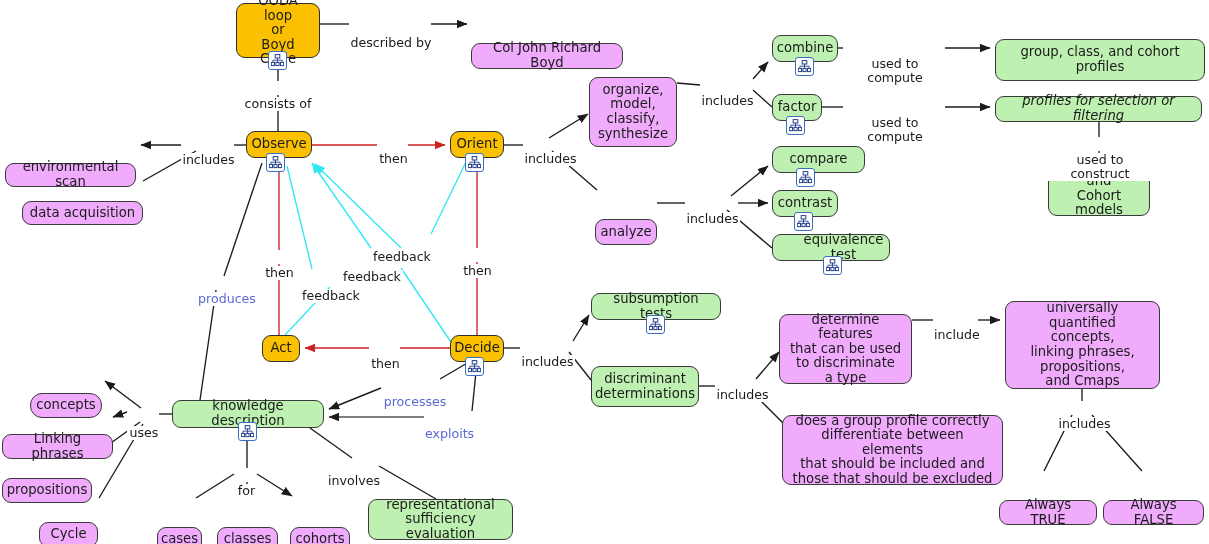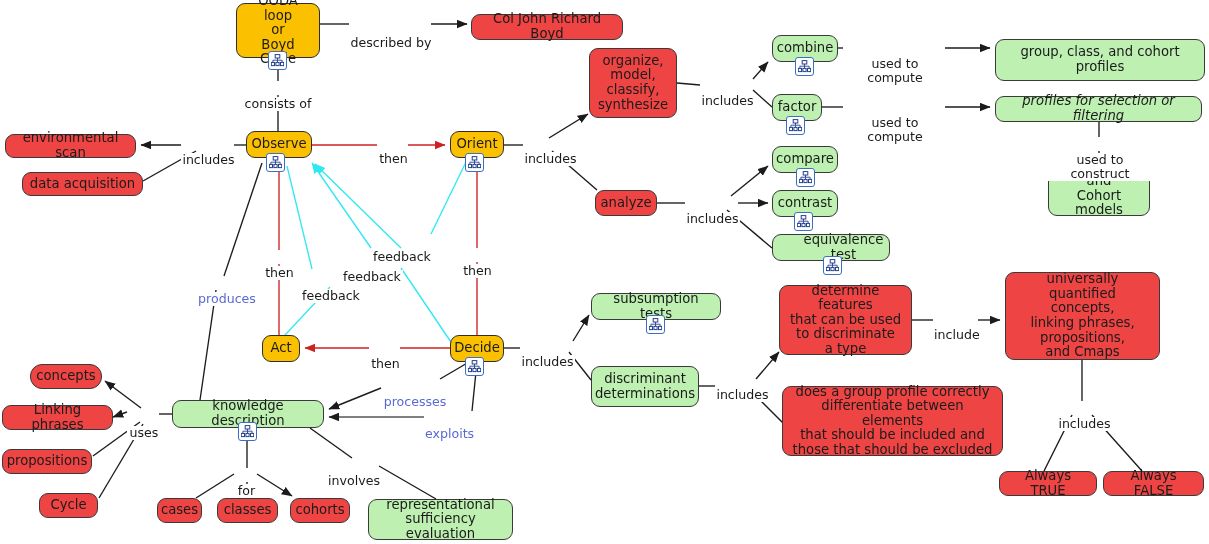--- a/index.html
+++ b/index.html
@@ -24,7 +24,7 @@
     white-space:pre-line;
     z-index:5;
   }
-  .n-blue{background:#ef4444;}
+  .n-blue{background:#f0abfc;margin-top:29px;}
   .n-green{background:#bdf0b1;}
   .n-orange{background:#fbc100;border-color:#2e2e2e;}
 

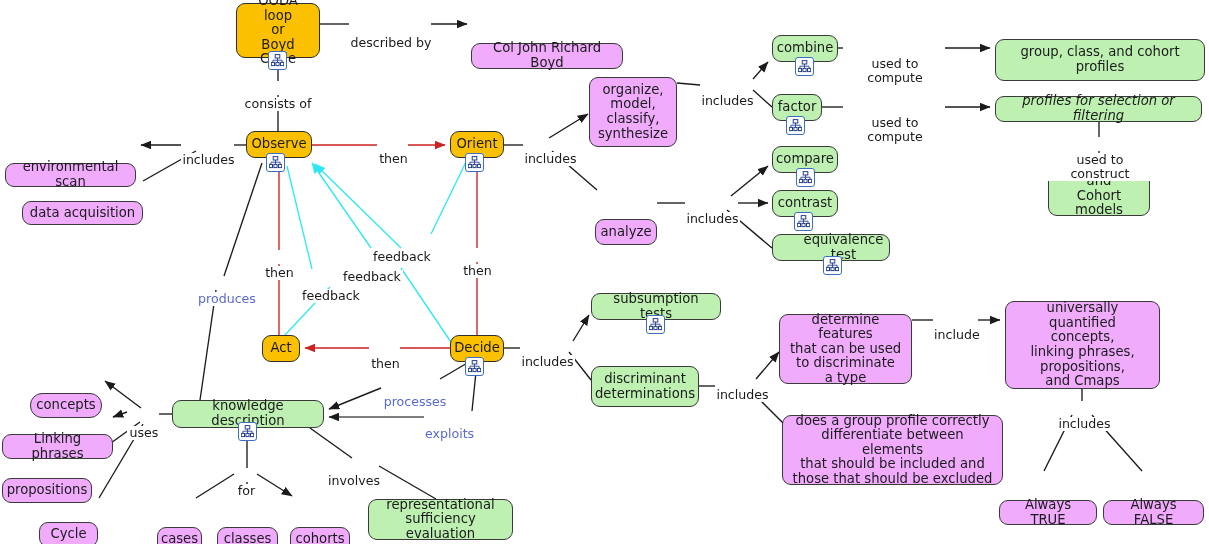--- a/index.html
+++ b/index.html
@@ -198,7 +198,7 @@
       <div class="node n-blue" style="left: 595px; top: 190px; width: 62px; height: 26px;">analyze</div>
       <div class="node n-green" style="left: 772px; top: 35px; width: 66px; height: 27px;">combine</div>
       <div class="node n-green" style="left: 772px; top: 94px; width: 50px; height: 27px;">factor</div>
-      <div class="node n-green" style="left: 772px; top: 146px; width: 66px; height: 27px;">compare</div>
+      <div class="node n-green" style="left: 772px; top: 146px; width: 93px; height: 27px;">compare</div>
       <div class="node n-green" style="left: 772px; top: 190px; width: 66px; height: 27px;">contrast</div>
       <div class="node n-green" style="left: 772px; top: 234px; width: 118px; height: 27px; padding-left: 31px;">equivalence test</div>
       <div class="node n-green" style="left: 995px; top: 39px; width: 210px; height: 42px;">group, class, and cohort profiles</div>

